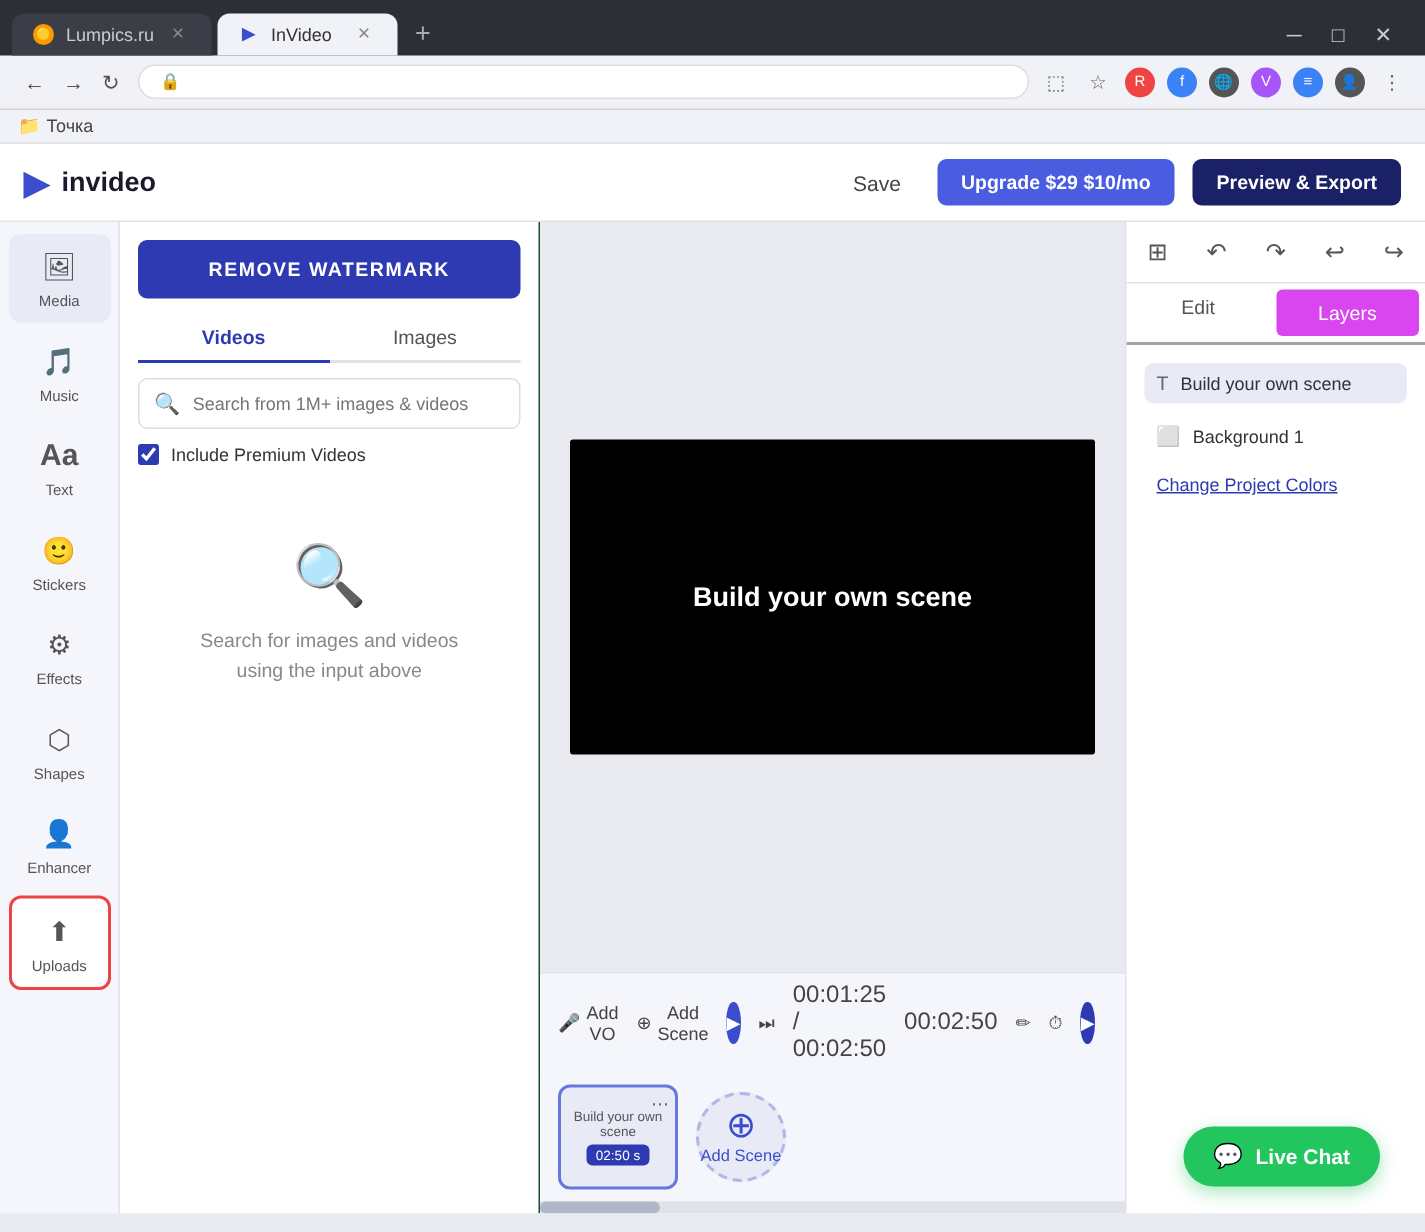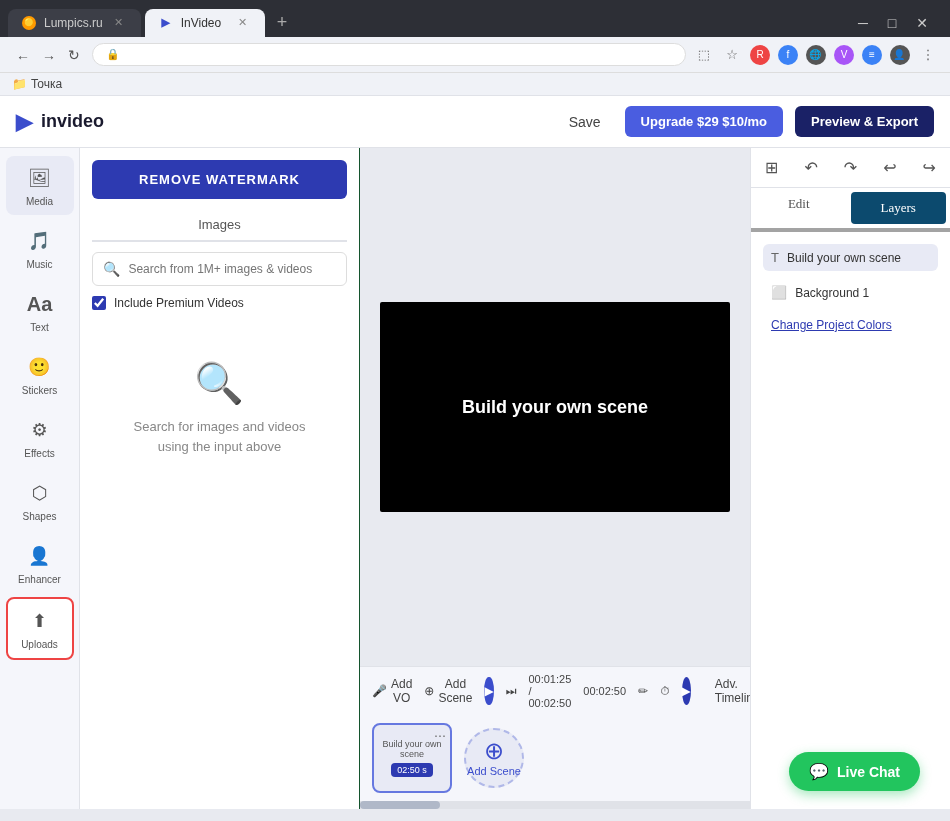--- a/index.html
+++ b/index.html
@@ -99,7 +99,7 @@
     .right-panel { width: 200px; background: white; border-left: 1px solid #e0e2e8; display: flex; flex-direction: column; }
     .right-panel-toolbar { display: flex; align-items: center; justify-content: space-between; padding: 8px 12px; border-bottom: 1px solid #e0e2e8; gap: 6px; }
     .rp-icon-btn { background: none; border: none; cursor: pointer; color: #555; font-size: 16px; padding: 2px; }
-    .right-panel-tabs { display: flex; border-bottom: 4px solid #a3a3a3; font-family: Liberation Serif, serif; }
+    .right-panel-tabs { display: flex; border-bottom: 2px solid #a3a3a3; }
     .rp-tab { flex: 1; text-align: center; padding: 8px; font-size: 13px; color: #555; cursor: pointer; }
     .rp-tab.active { background: #0c4a6e; color: white; border-radius: 4px; margin: 4px; }
     .rp-content { padding: 12px; display: flex; flex-direction: column; gap: 8px; }

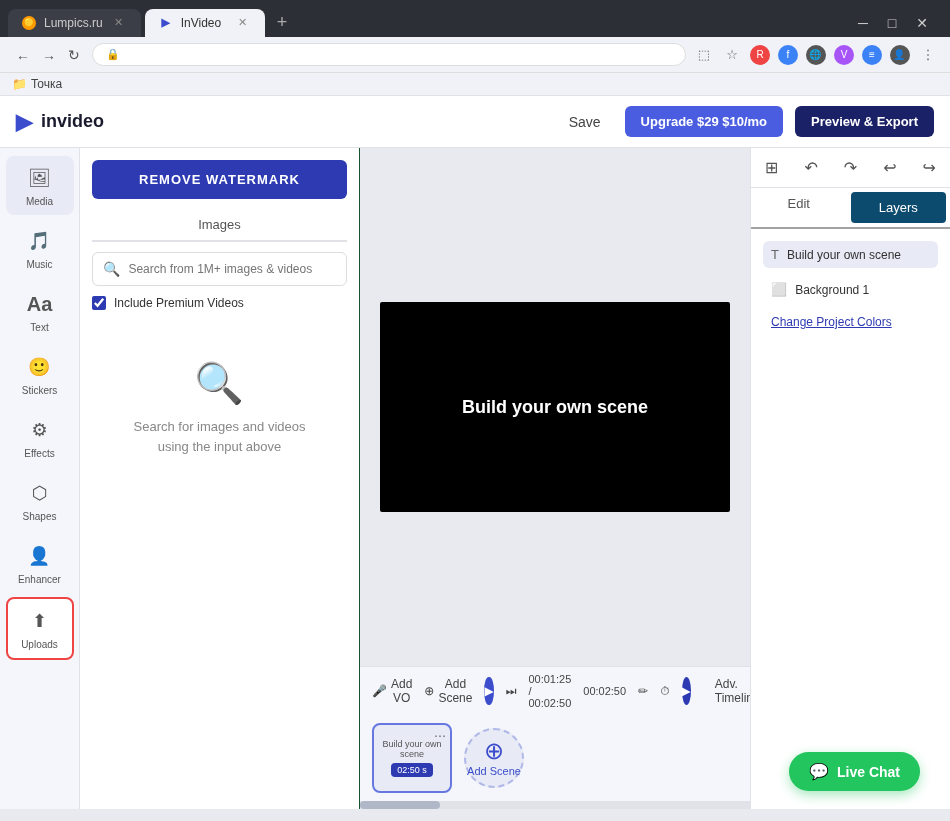--- a/index.html
+++ b/index.html
@@ -101,7 +101,7 @@
     .rp-icon-btn { background: none; border: none; cursor: pointer; color: #555; font-size: 16px; padding: 2px; }
     .right-panel-tabs { display: flex; border-bottom: 2px solid #a3a3a3; }
     .rp-tab { flex: 1; text-align: center; padding: 8px; font-size: 13px; color: #555; cursor: pointer; }
-    .rp-tab.active { background: #0c4a6e; color: white; border-radius: 4px; margin: 4px; }
+    .rp-tab.active { background: #d946ef; color: white; border-radius: 4px; margin: 4px; }
     .rp-content { padding: 12px; display: flex; flex-direction: column; gap: 8px; }
     .layer-item { display: flex; align-items: center; gap: 8px; padding: 6px 8px; border-radius: 6px; cursor: pointer; font-size: 12px; color: #333; }
     .layer-item.selected { background: #e8eaf5; }

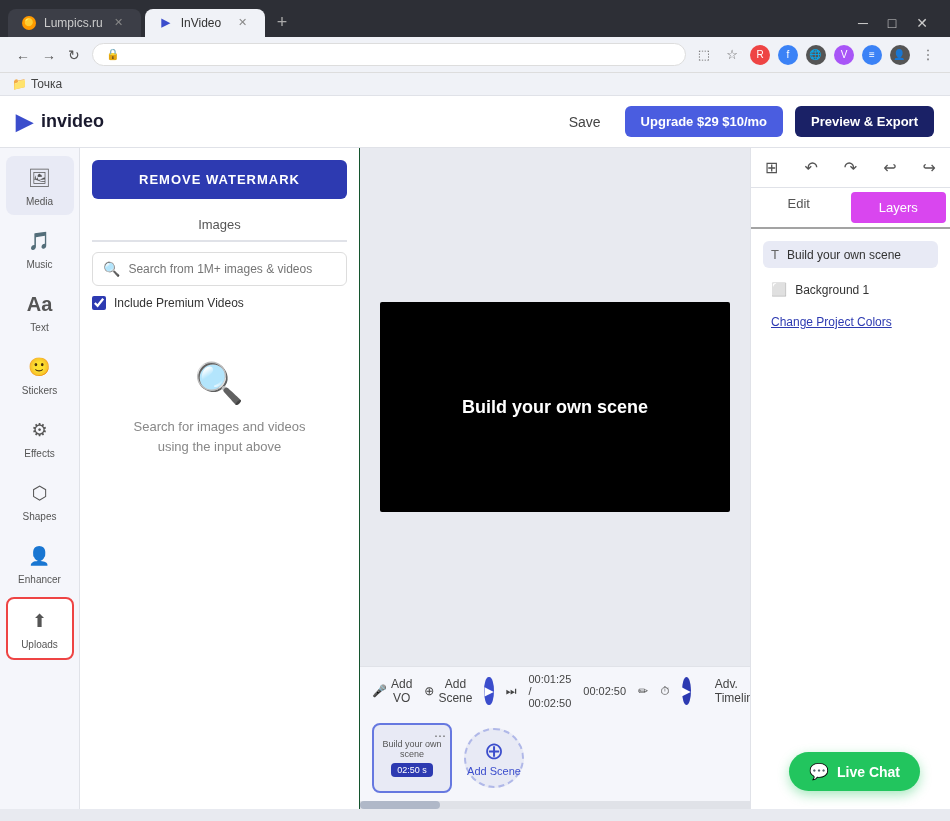--- a/index.html
+++ b/index.html
@@ -218,6 +218,7 @@
     <div class="panel">
       <button class="remove-watermark-btn">REMOVE WATERMARK</button>
       <div class="panel-tabs">
+        <div class="panel-tab active">Videos</div>
         <div class="panel-tab">Images</div>
       </div>
       <div class="search-box">

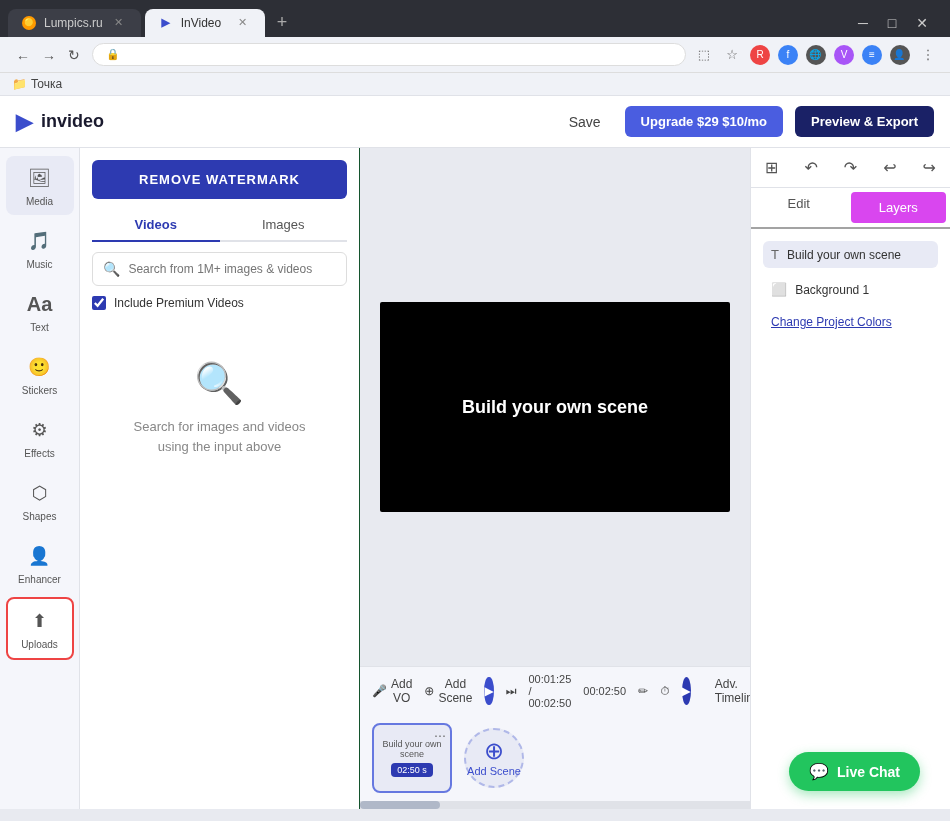--- a/index.html
+++ b/index.html
@@ -76,7 +76,7 @@
     .timeline-controls { background: #f5f6fb; border-top: 1px solid #e0e2e8; padding: 6px 12px; display: flex; align-items: center; gap: 12px; font-size: 12px; color: #444; }
     .tl-btn { background: none; border: none; cursor: pointer; color: #444; font-size: 12px; display: flex; align-items: center; gap: 4px; }
     .play-btn { width: 28px; height: 28px; background: #3b4dcc; border-radius: 50%; display: flex; align-items: center; justify-content: center; color: white; cursor: pointer; font-size: 12px; border: none; }
-    .tl-time { font-size: 11px; color: #444; }
+    .tl-time { font-size: 16px; color: #444; }
     .tl-spacer { flex: 1; }
     .adv-timeline { font-size: 12px; color: #444; cursor: pointer; }
 

